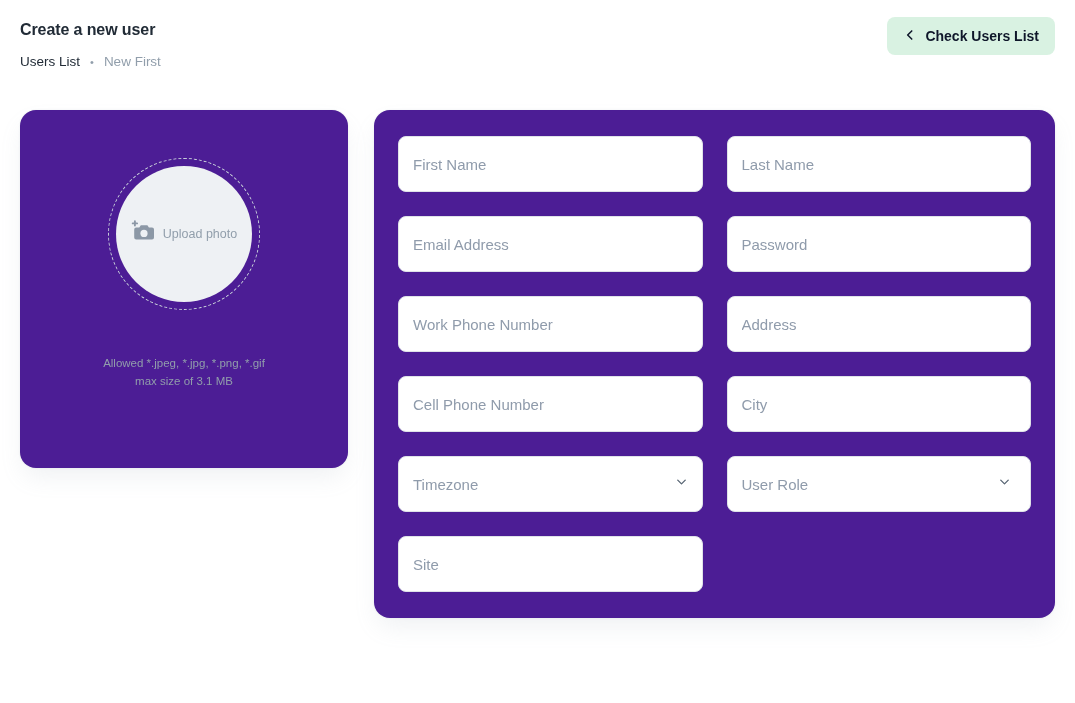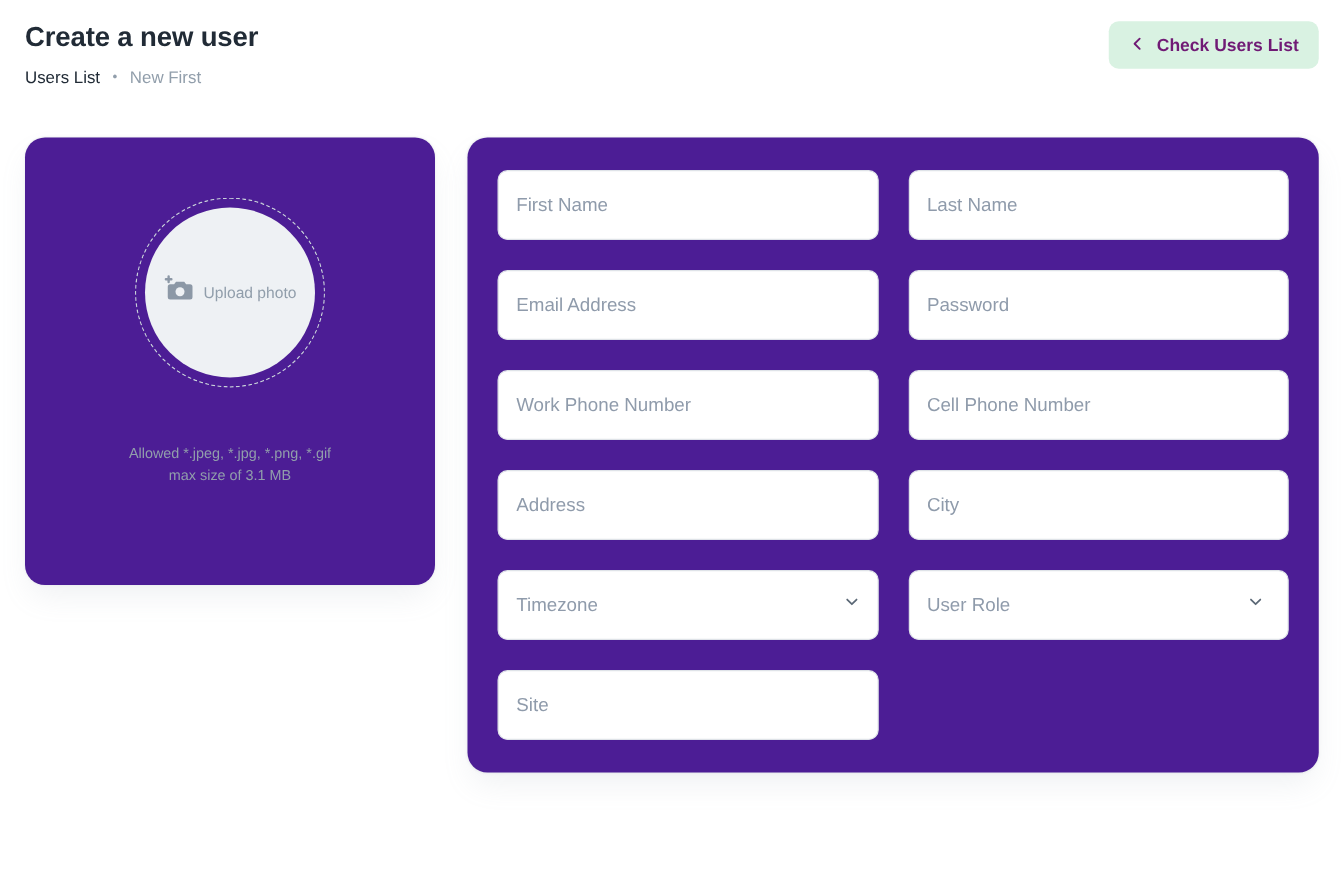--- a/index.html
+++ b/index.html
@@ -36,7 +36,7 @@
   .header-left { padding-top: 1px; }
 
   .page-title {
-    font-size: 22px;
+    font-size: 16px;
     font-weight: bold;
     color: #212b36;
     letter-spacing: -0.1px;

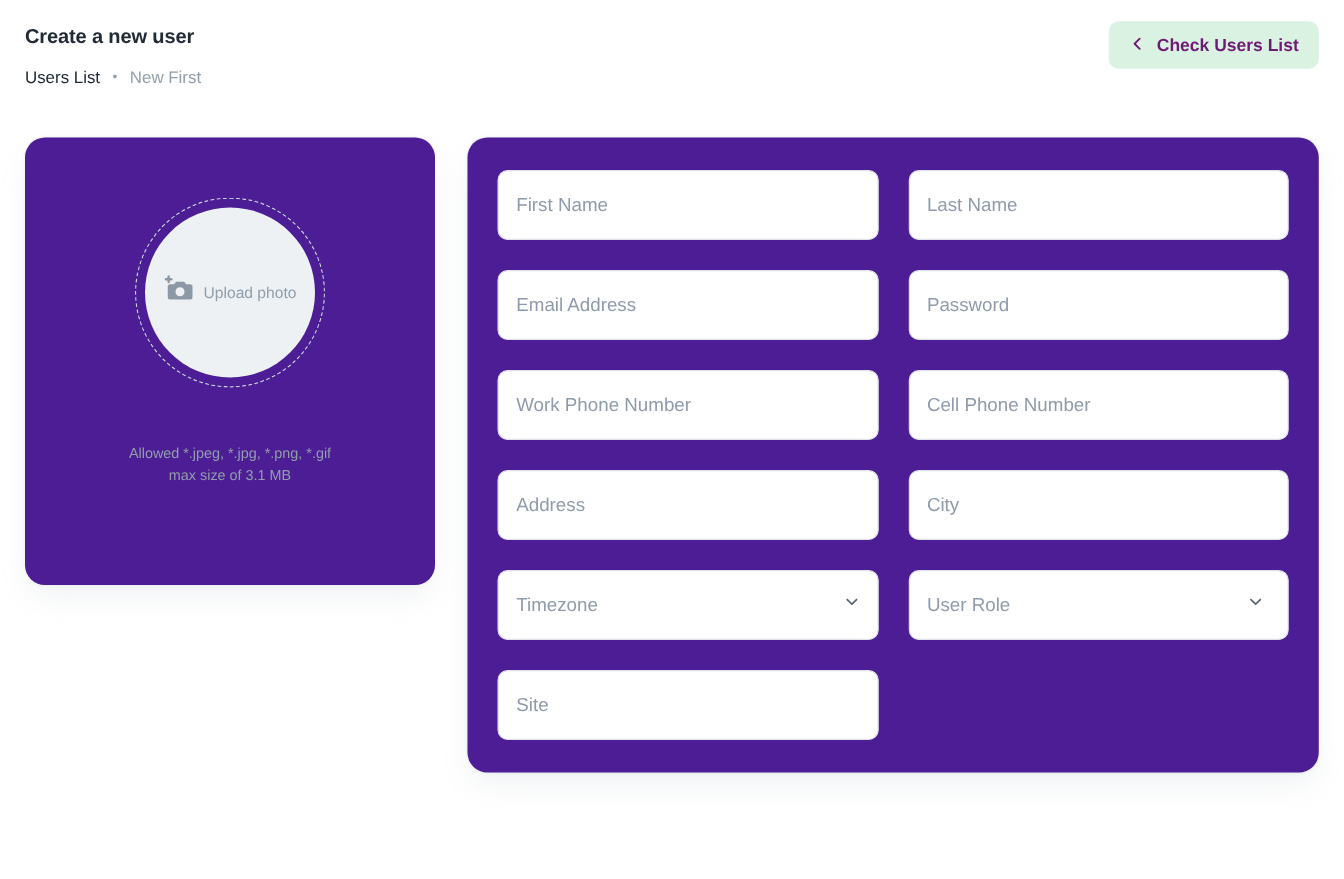--- a/index.html
+++ b/index.html
@@ -69,7 +69,7 @@
     align-items: center;
     gap: 8px;
     background: #d9f2e2;
-    color: #701a75;
+    color: #0f172a;
     border: none;
     border-radius: 8px;
     padding: 0 16px;

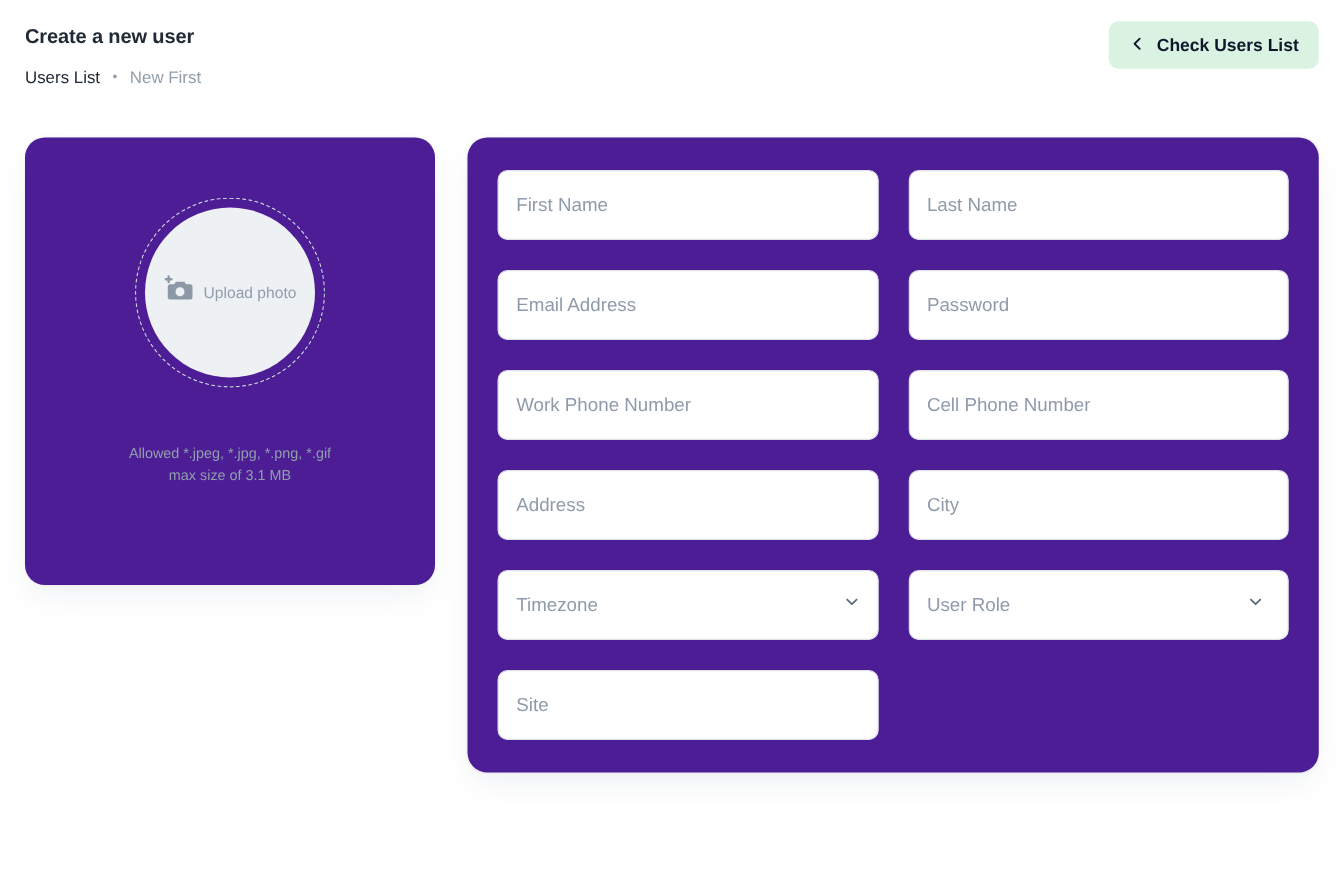--- a/index.html
+++ b/index.html
@@ -279,11 +279,11 @@
         </div>
 
         <div class="field">
+          <input type="text" placeholder="Address" style="">
+        </div>
+
+        <div class="field">
           <input type="text" placeholder="Cell Phone Number" style="">
-        </div>
-
-        <div class="field">
-          <input type="text" placeholder="Address" style="">
         </div>
 
         <div class="field">

